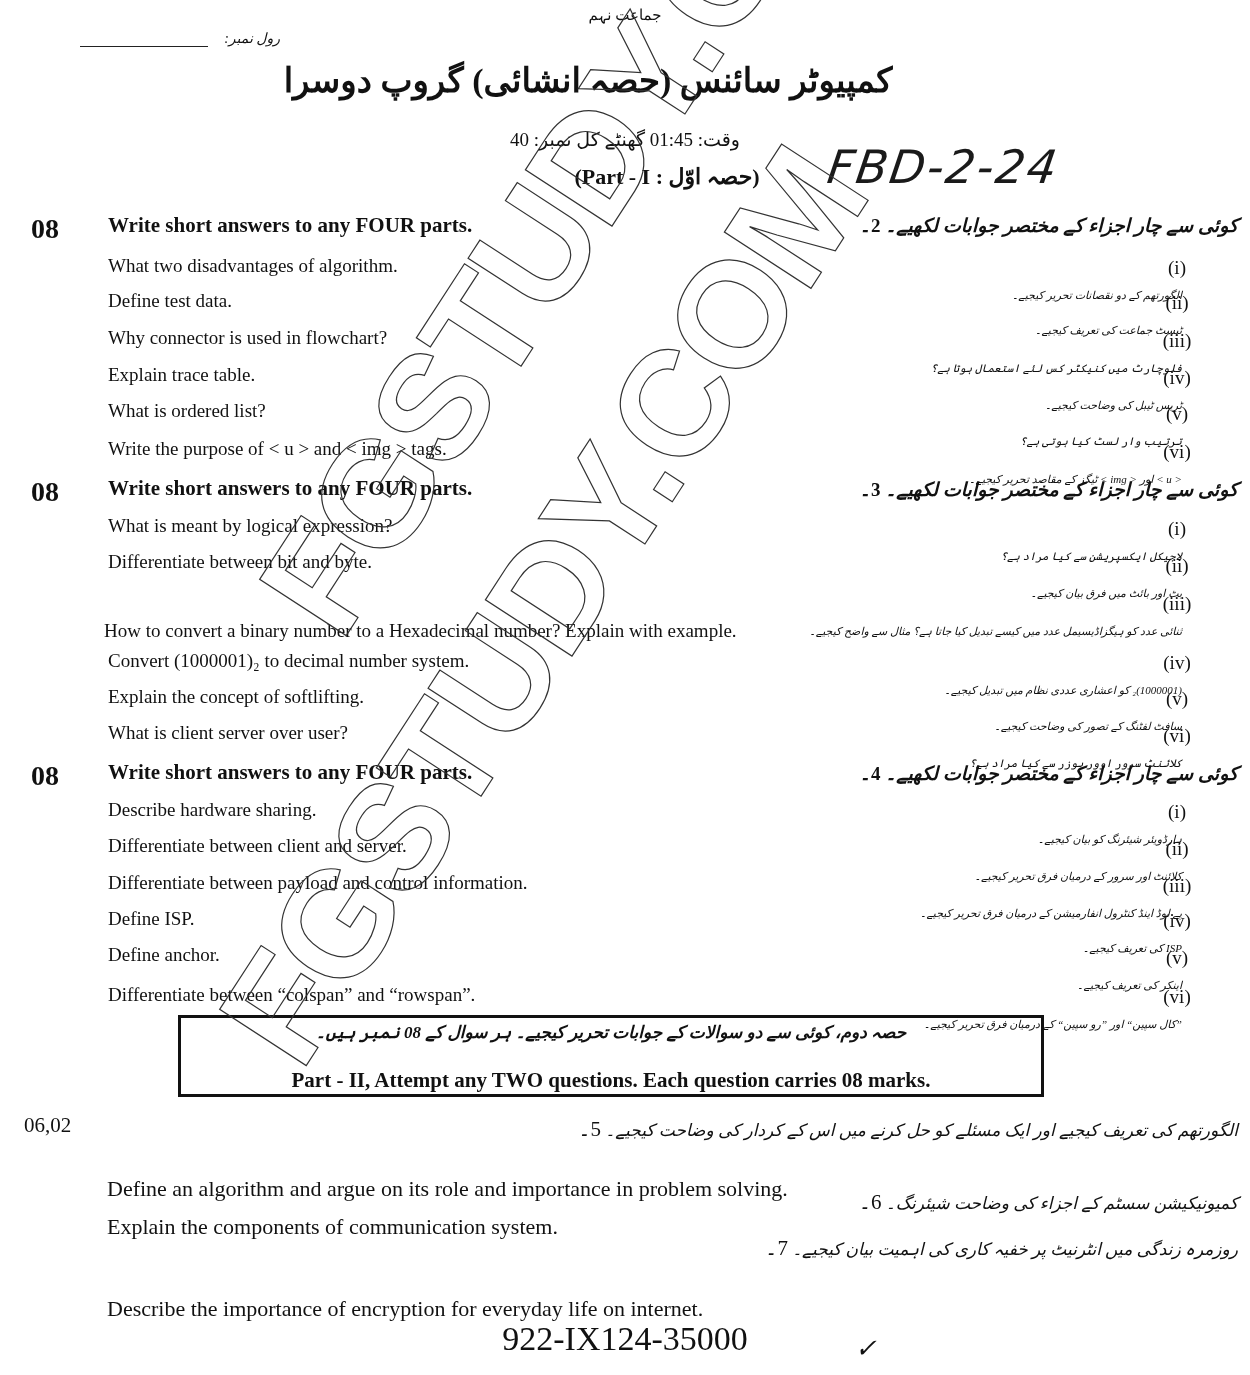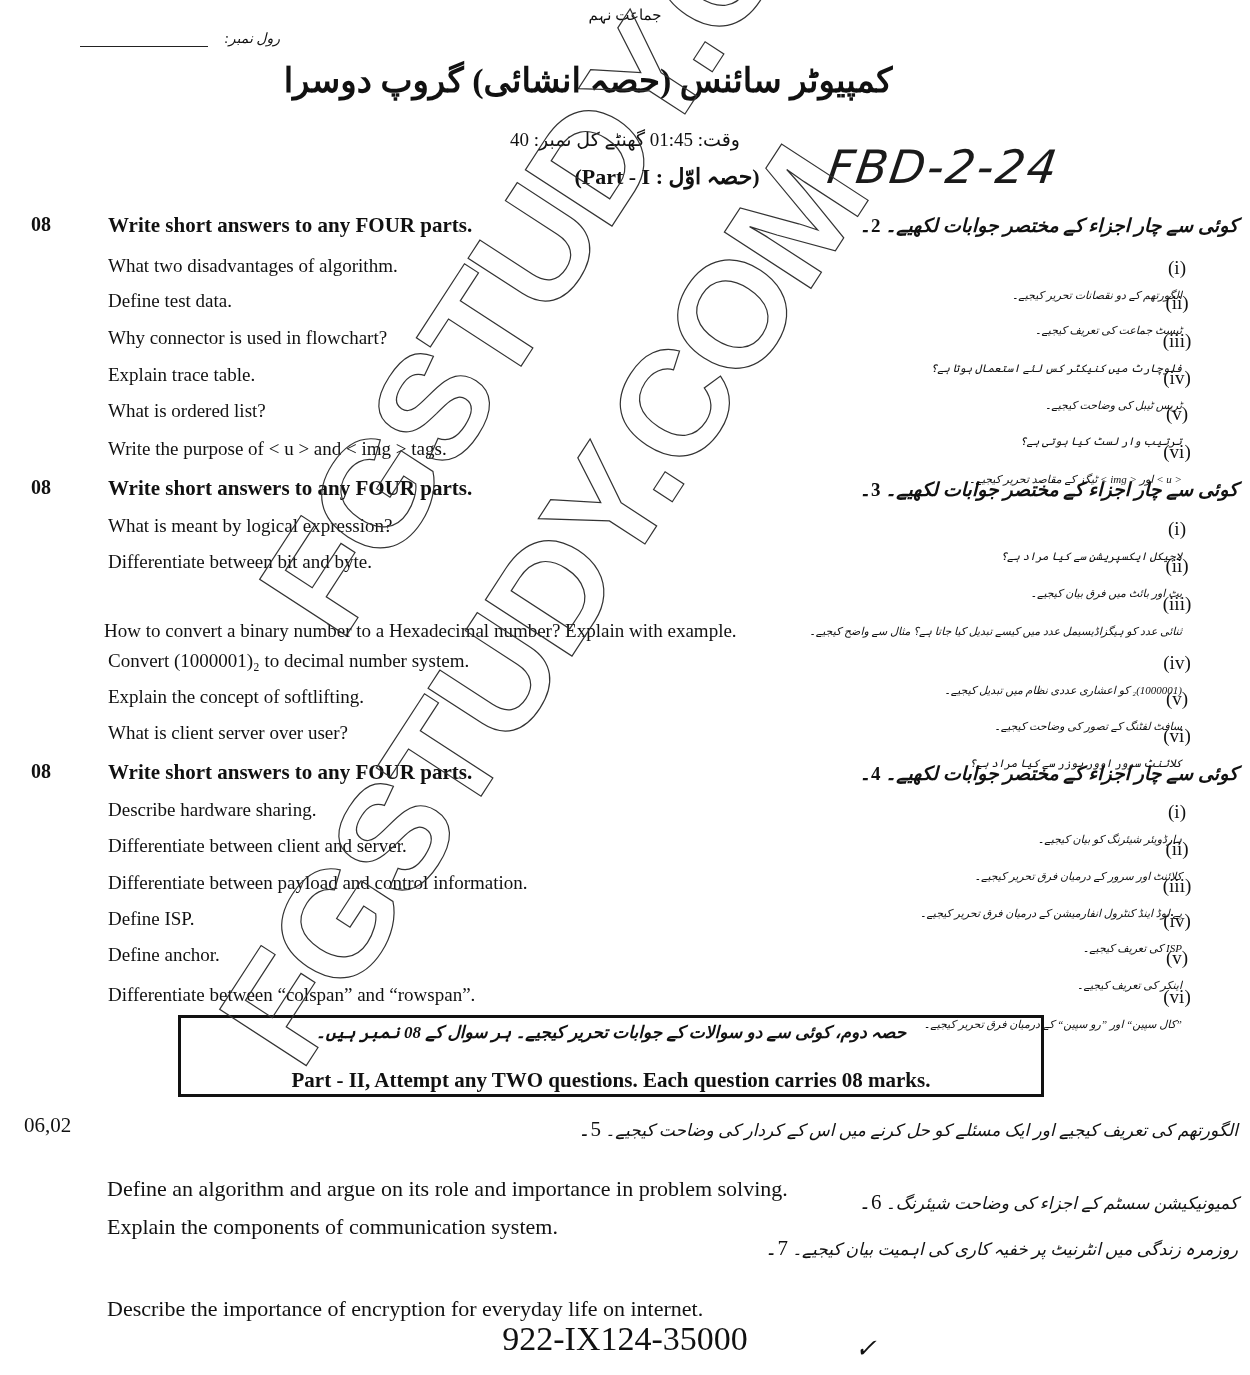--- a/index.html
+++ b/index.html
@@ -18,7 +18,7 @@
   .part1 { left: 0; width: 1250px; top: 164px; text-align: center; font-size: 22px; font-weight: bold; padding-left: 42px; }
   .fbd { left: 828px; top: 140px; font-family: "DejaVu Sans", sans-serif; font-style: italic; font-size: 46px; font-weight: 300; letter-spacing: 2px; color: #1a1a1a; transform: skewX(-8deg); }
 
-  .q-marks { left: 31px; font-size: 20px; font-weight: bold; }
+  .q-marks { left: 31px; font-size: 28px; font-weight: bold; }
   .q-head { left: 108px; font-size: 21px; font-weight: bold; }
   .q-line { left: 108px; font-size: 19px; }
   .q-urdu-head { right: 12px; font-size: 19px; font-weight: bold; text-align: right; }

